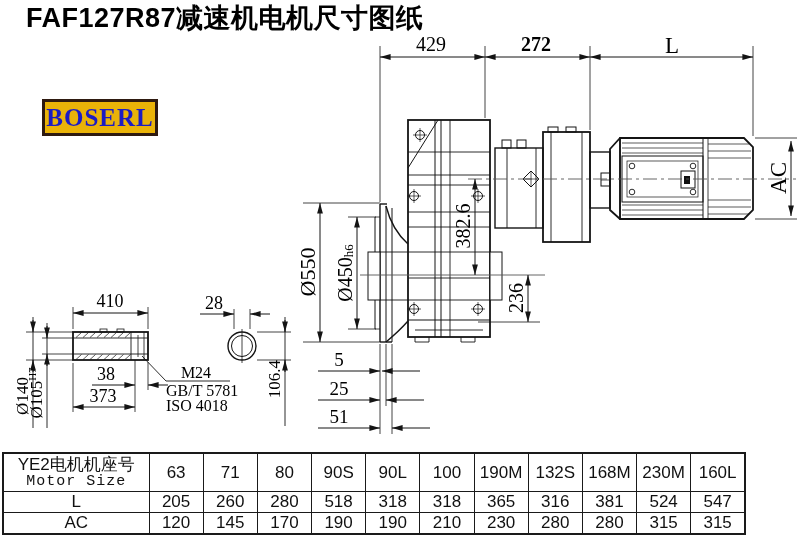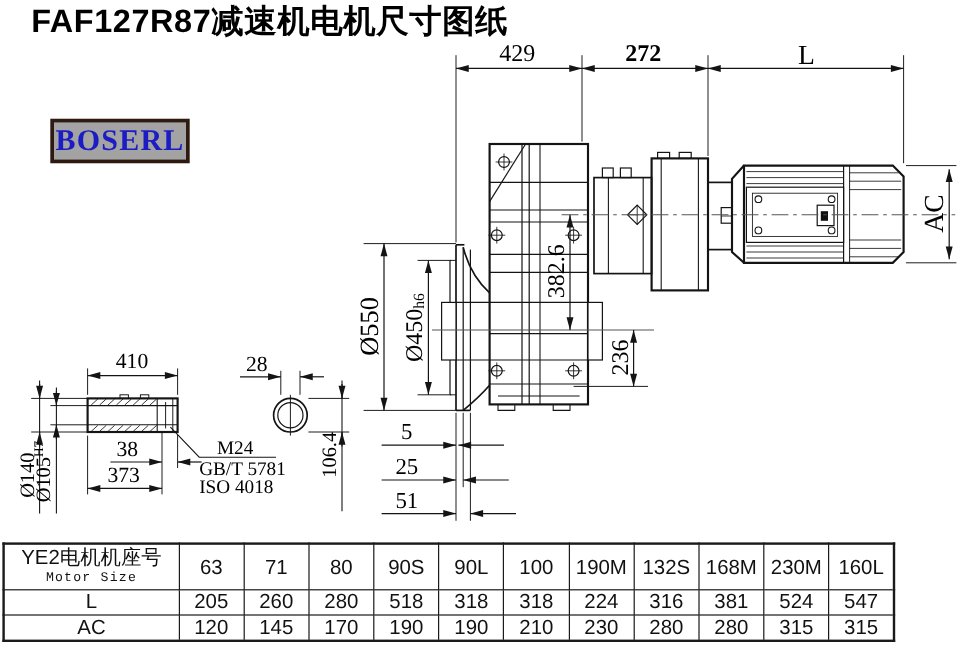--- a/index.html
+++ b/index.html
@@ -9,7 +9,7 @@
          letter-spacing:0.5px;font-family:"Liberation Sans",sans-serif;color:#000;white-space:nowrap;margin-left:23px;}
   .logo{position:absolute;left:42px;top:99px;width:110px;height:31px;border:3px solid #2e1a10;
         text-align:center;line-height:31px;font-family:"Liberation Serif",serif;
-        font-weight:bold;font-size:25px;color:#1c1cc4;letter-spacing:1px;background:#a3a3a3;}
+        font-weight:bold;font-size:25px;color:#1c1cc4;letter-spacing:1px;background:#eab308;}
   svg{position:absolute;left:0;top:0;}
   svg text{font-family:"Liberation Serif",serif;fill:#000;}
   .o2{stroke:#141414;stroke-width:1.8;fill:none;}

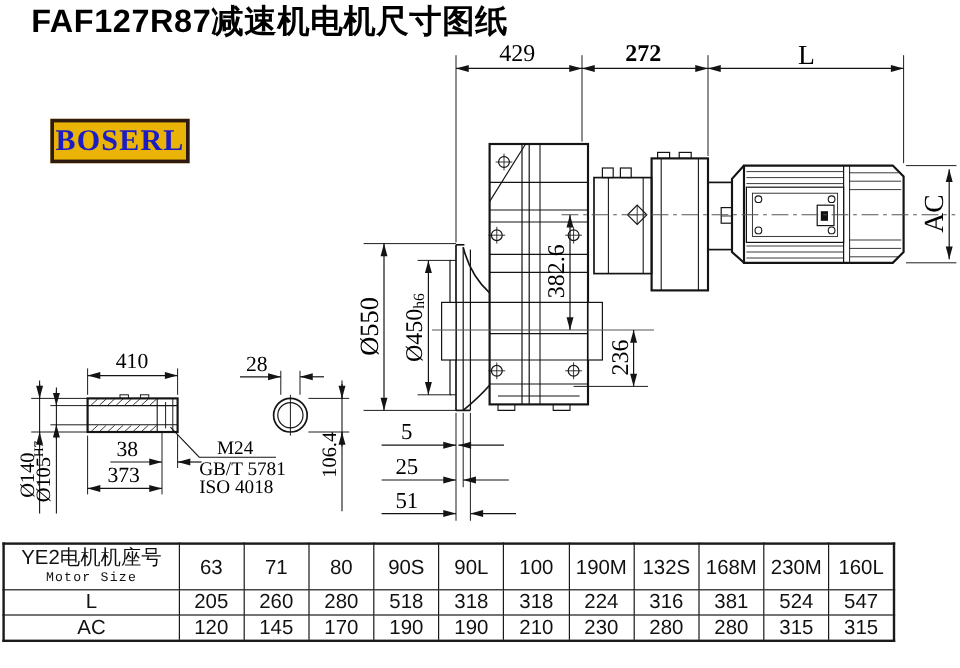--- a/index.html
+++ b/index.html
@@ -28,7 +28,7 @@
      font-size:17px;color:#111;overflow:hidden;white-space:nowrap;}
   tr.hdr td{height:37px;}
   td.hcell div.cn{font-size:17px;line-height:19px;}
-  td.hcell div.en{font-size:11px;line-height:16px;font-family:"Liberation Mono",monospace;letter-spacing:1px;}
+  td.hcell div.en{font-size:15px;line-height:16px;font-family:"Liberation Mono",monospace;letter-spacing:1px;}
 </style>
 </head>
 <body>

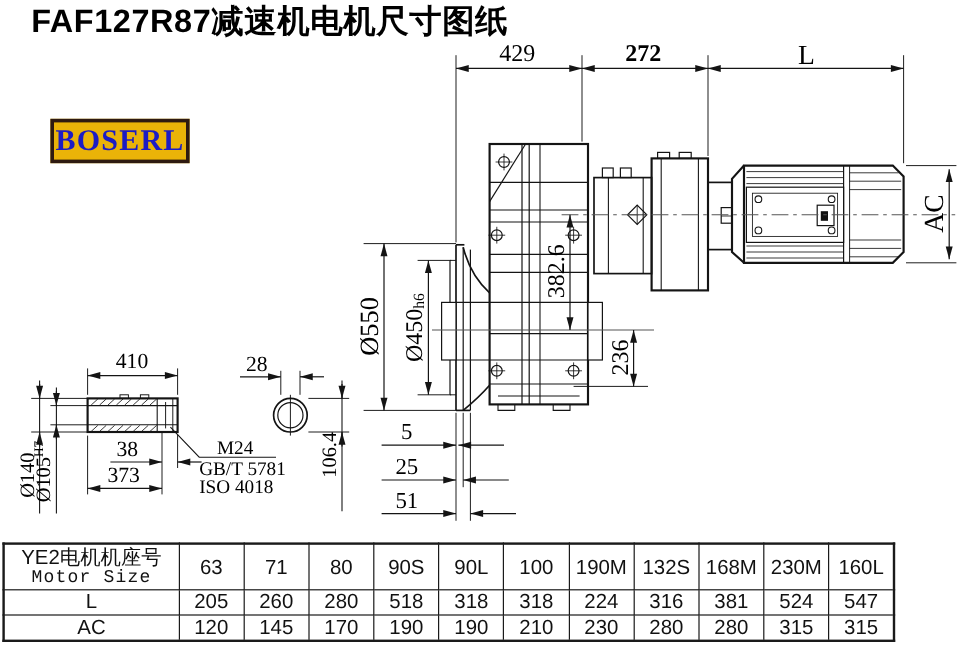--- a/index.html
+++ b/index.html
@@ -301,7 +301,7 @@
             <td>518</td>
             <td>318</td>
             <td>318</td>
-            <td>224</td>
+            <td>365</td>
             <td>316</td>
             <td>381</td>
             <td>524</td>

